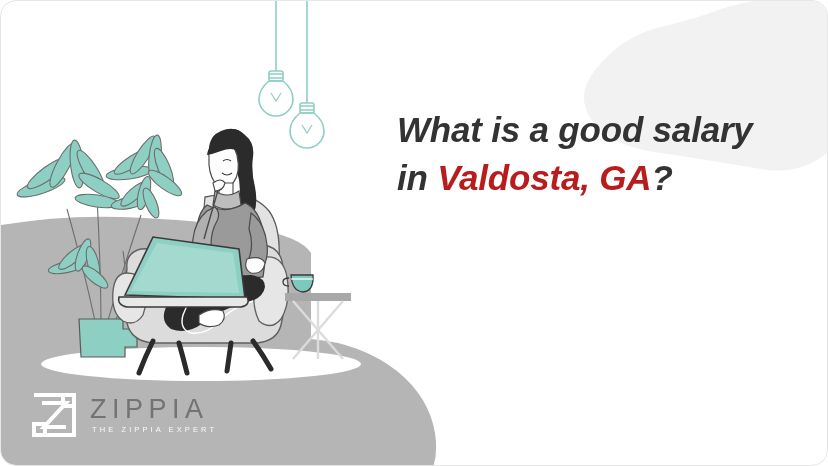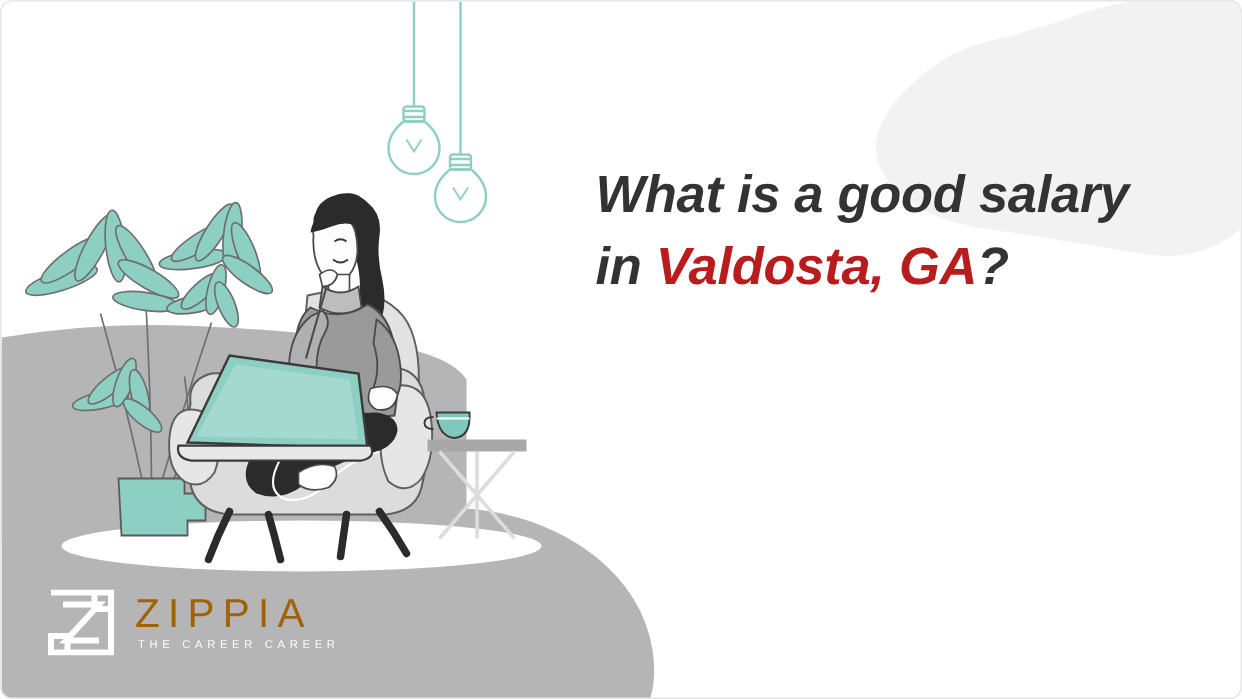--- a/index.html
+++ b/index.html
@@ -19,7 +19,7 @@
     width: 828px;
     height: 466px;
     background: #ffffff;
-    border-radius: 8px;
+    border-radius: 16px;
     border: 1px solid #e6e6e6;
     box-sizing: border-box;
     overflow: hidden;

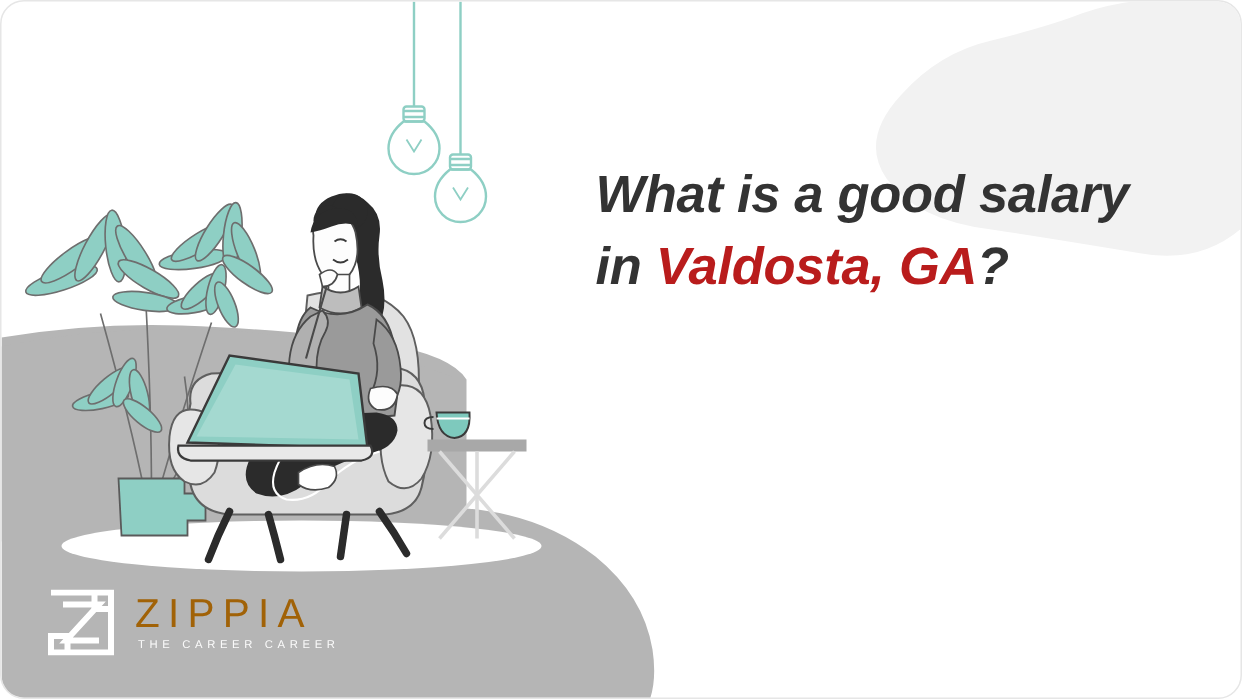--- a/index.html
+++ b/index.html
@@ -69,7 +69,7 @@
     justify-content: center;
   }
   #logo-name {
-    color: #a16207;
+    color: #737373;
     font-size: 27px;
     line-height: 28px;
     font-weight: normal;

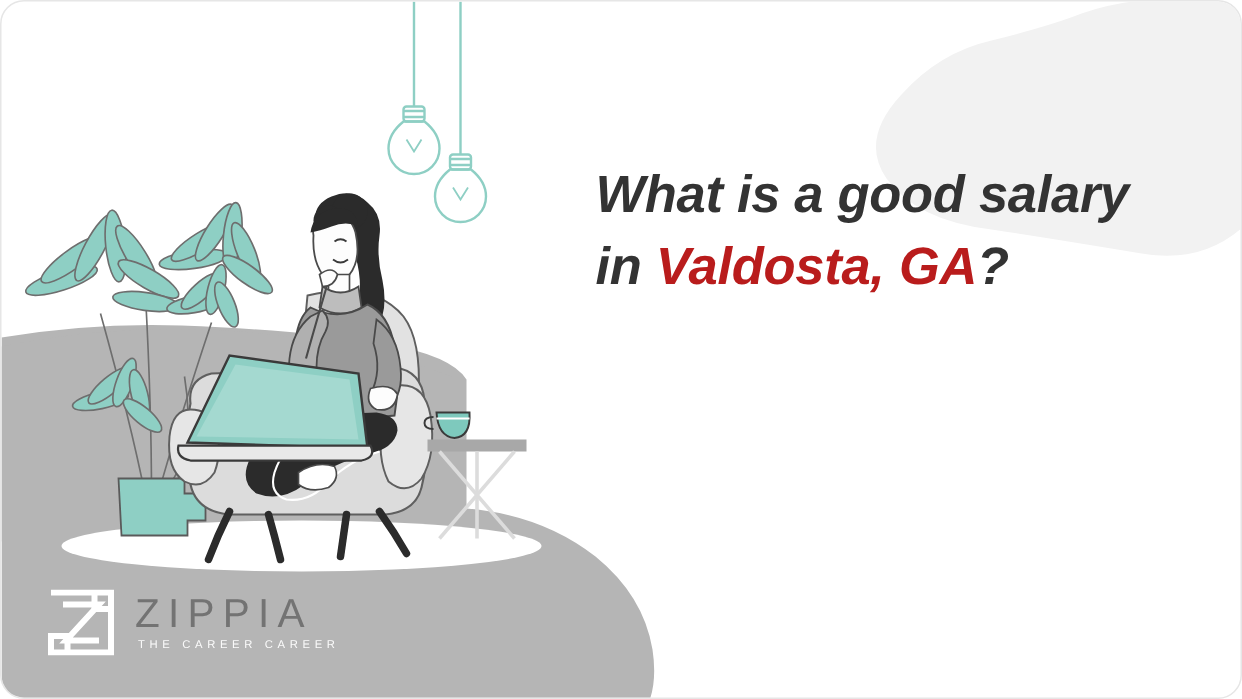--- a/index.html
+++ b/index.html
@@ -285,7 +285,7 @@
     </svg>
     <div id="logo-words">
       <div id="logo-name">ZIPPIA</div>
-      <div id="logo-tagline">THE CAREER CAREER</div>
+      <div id="logo-tagline">THE ZIPPIA EXPERT</div>
     </div>
   </div>
 

